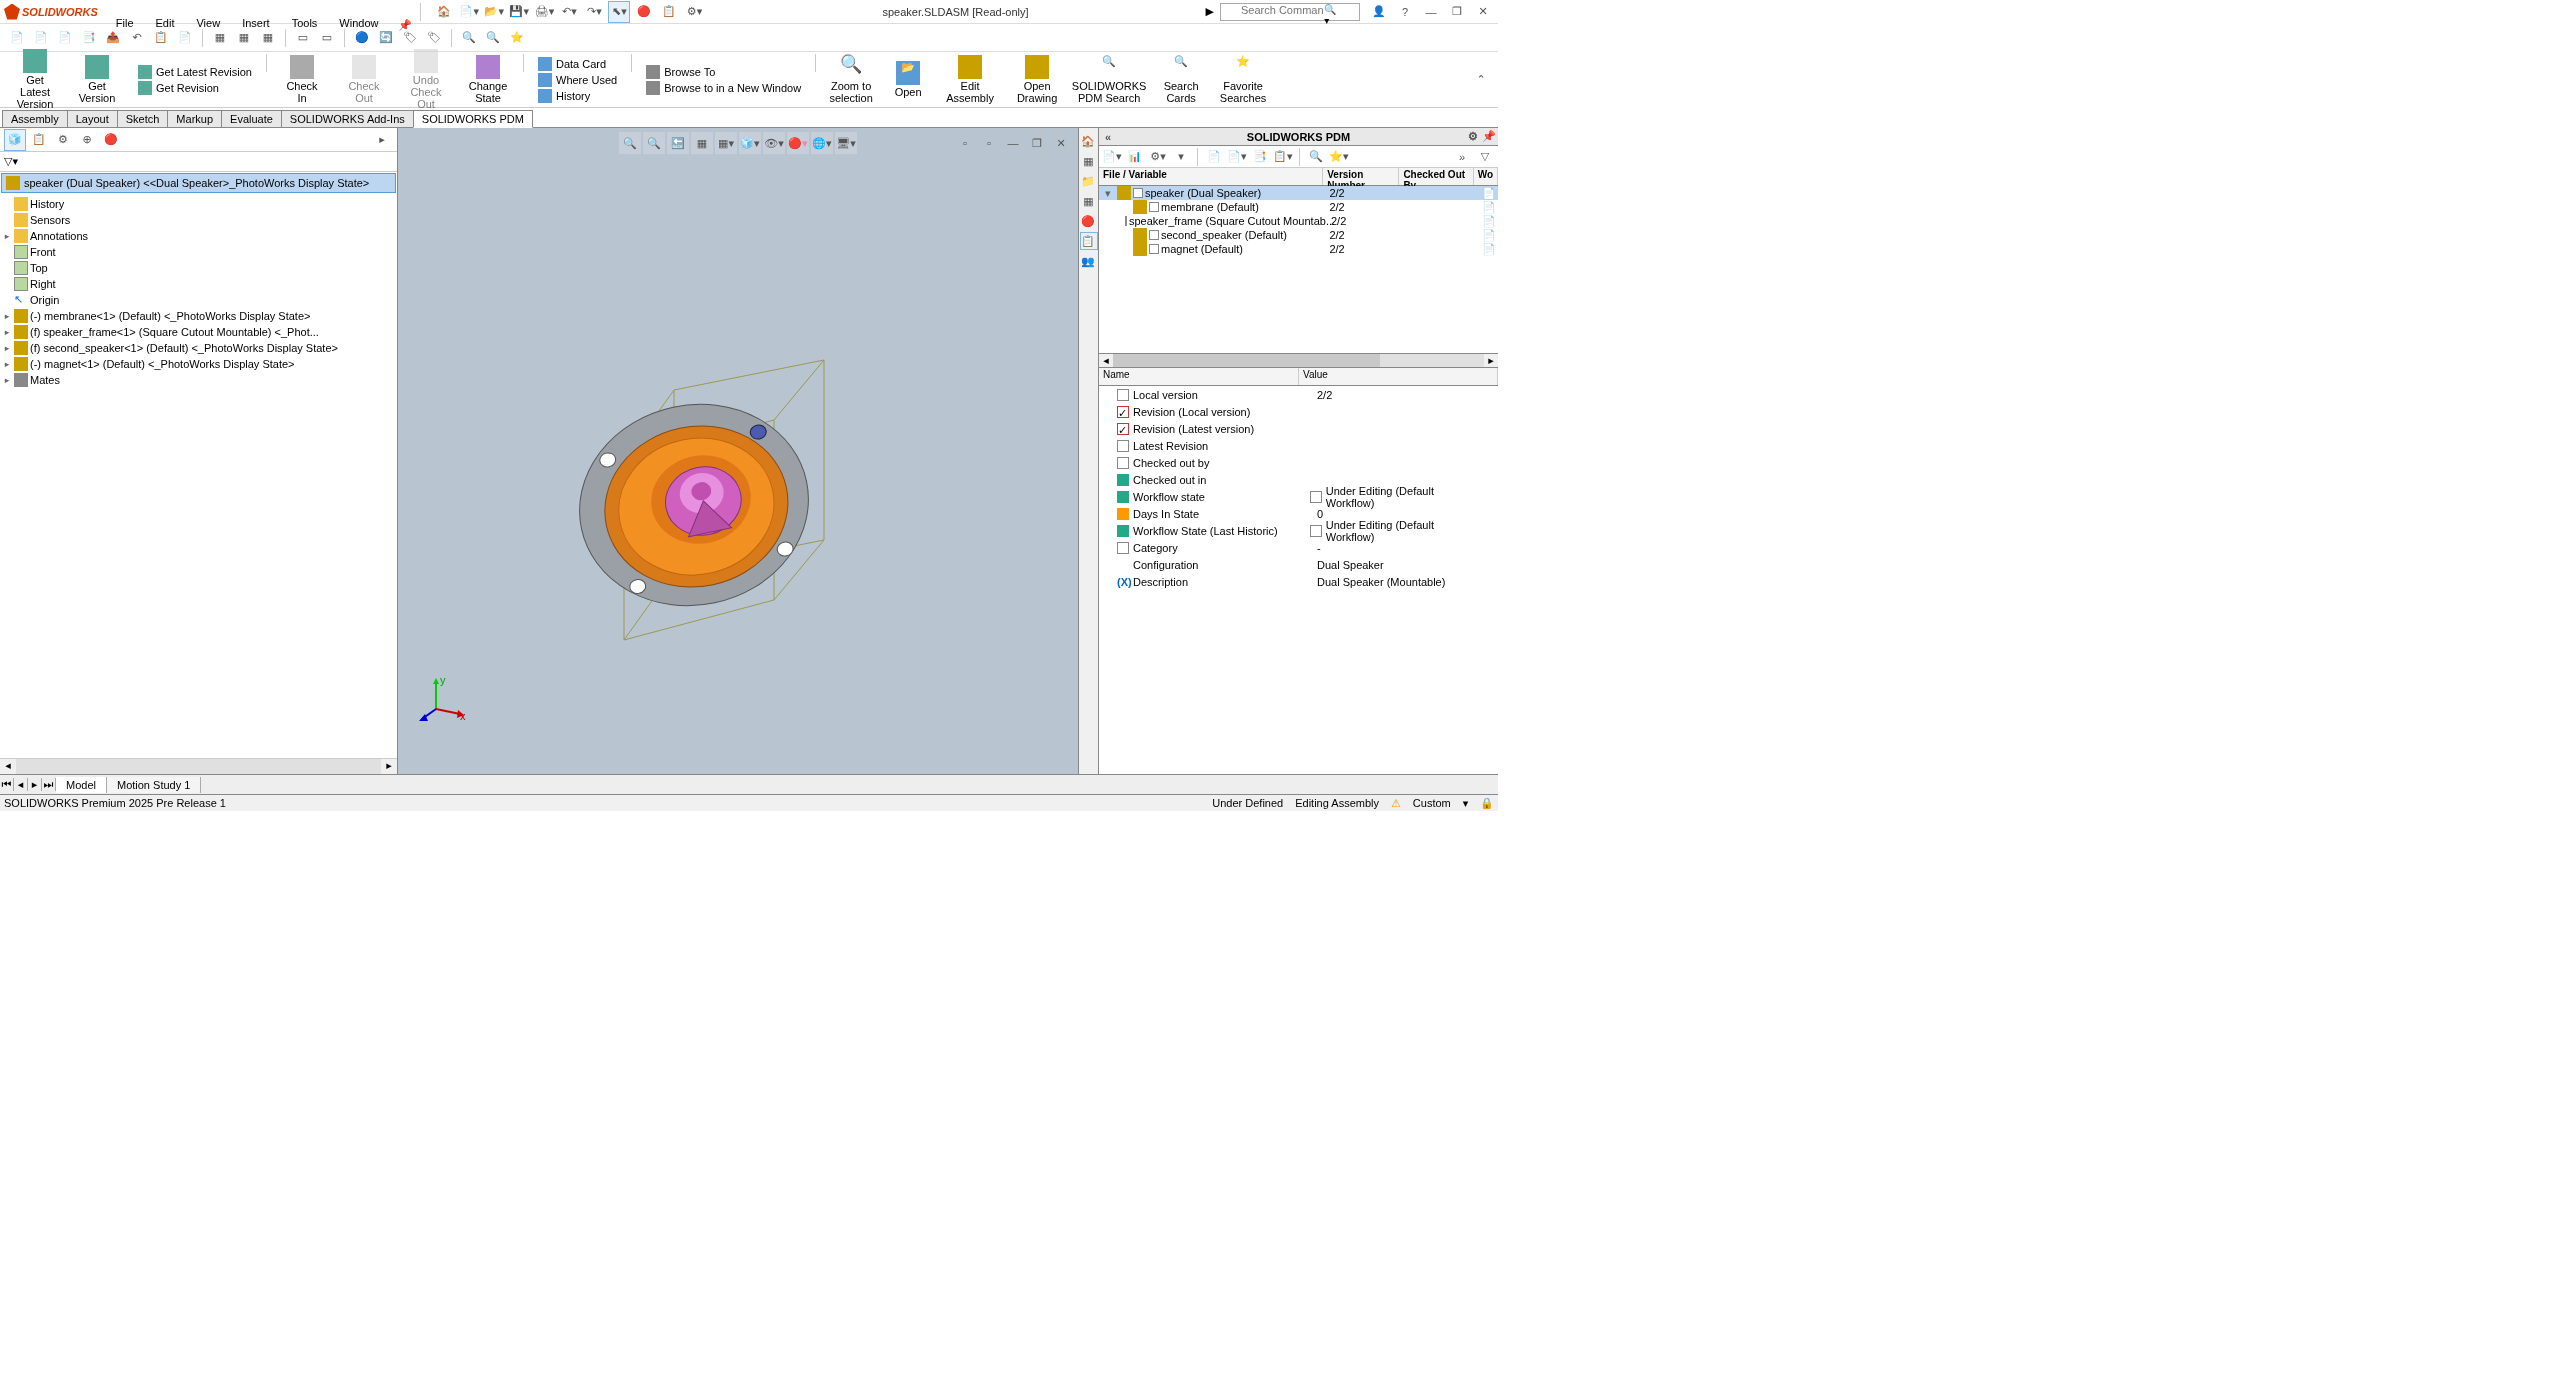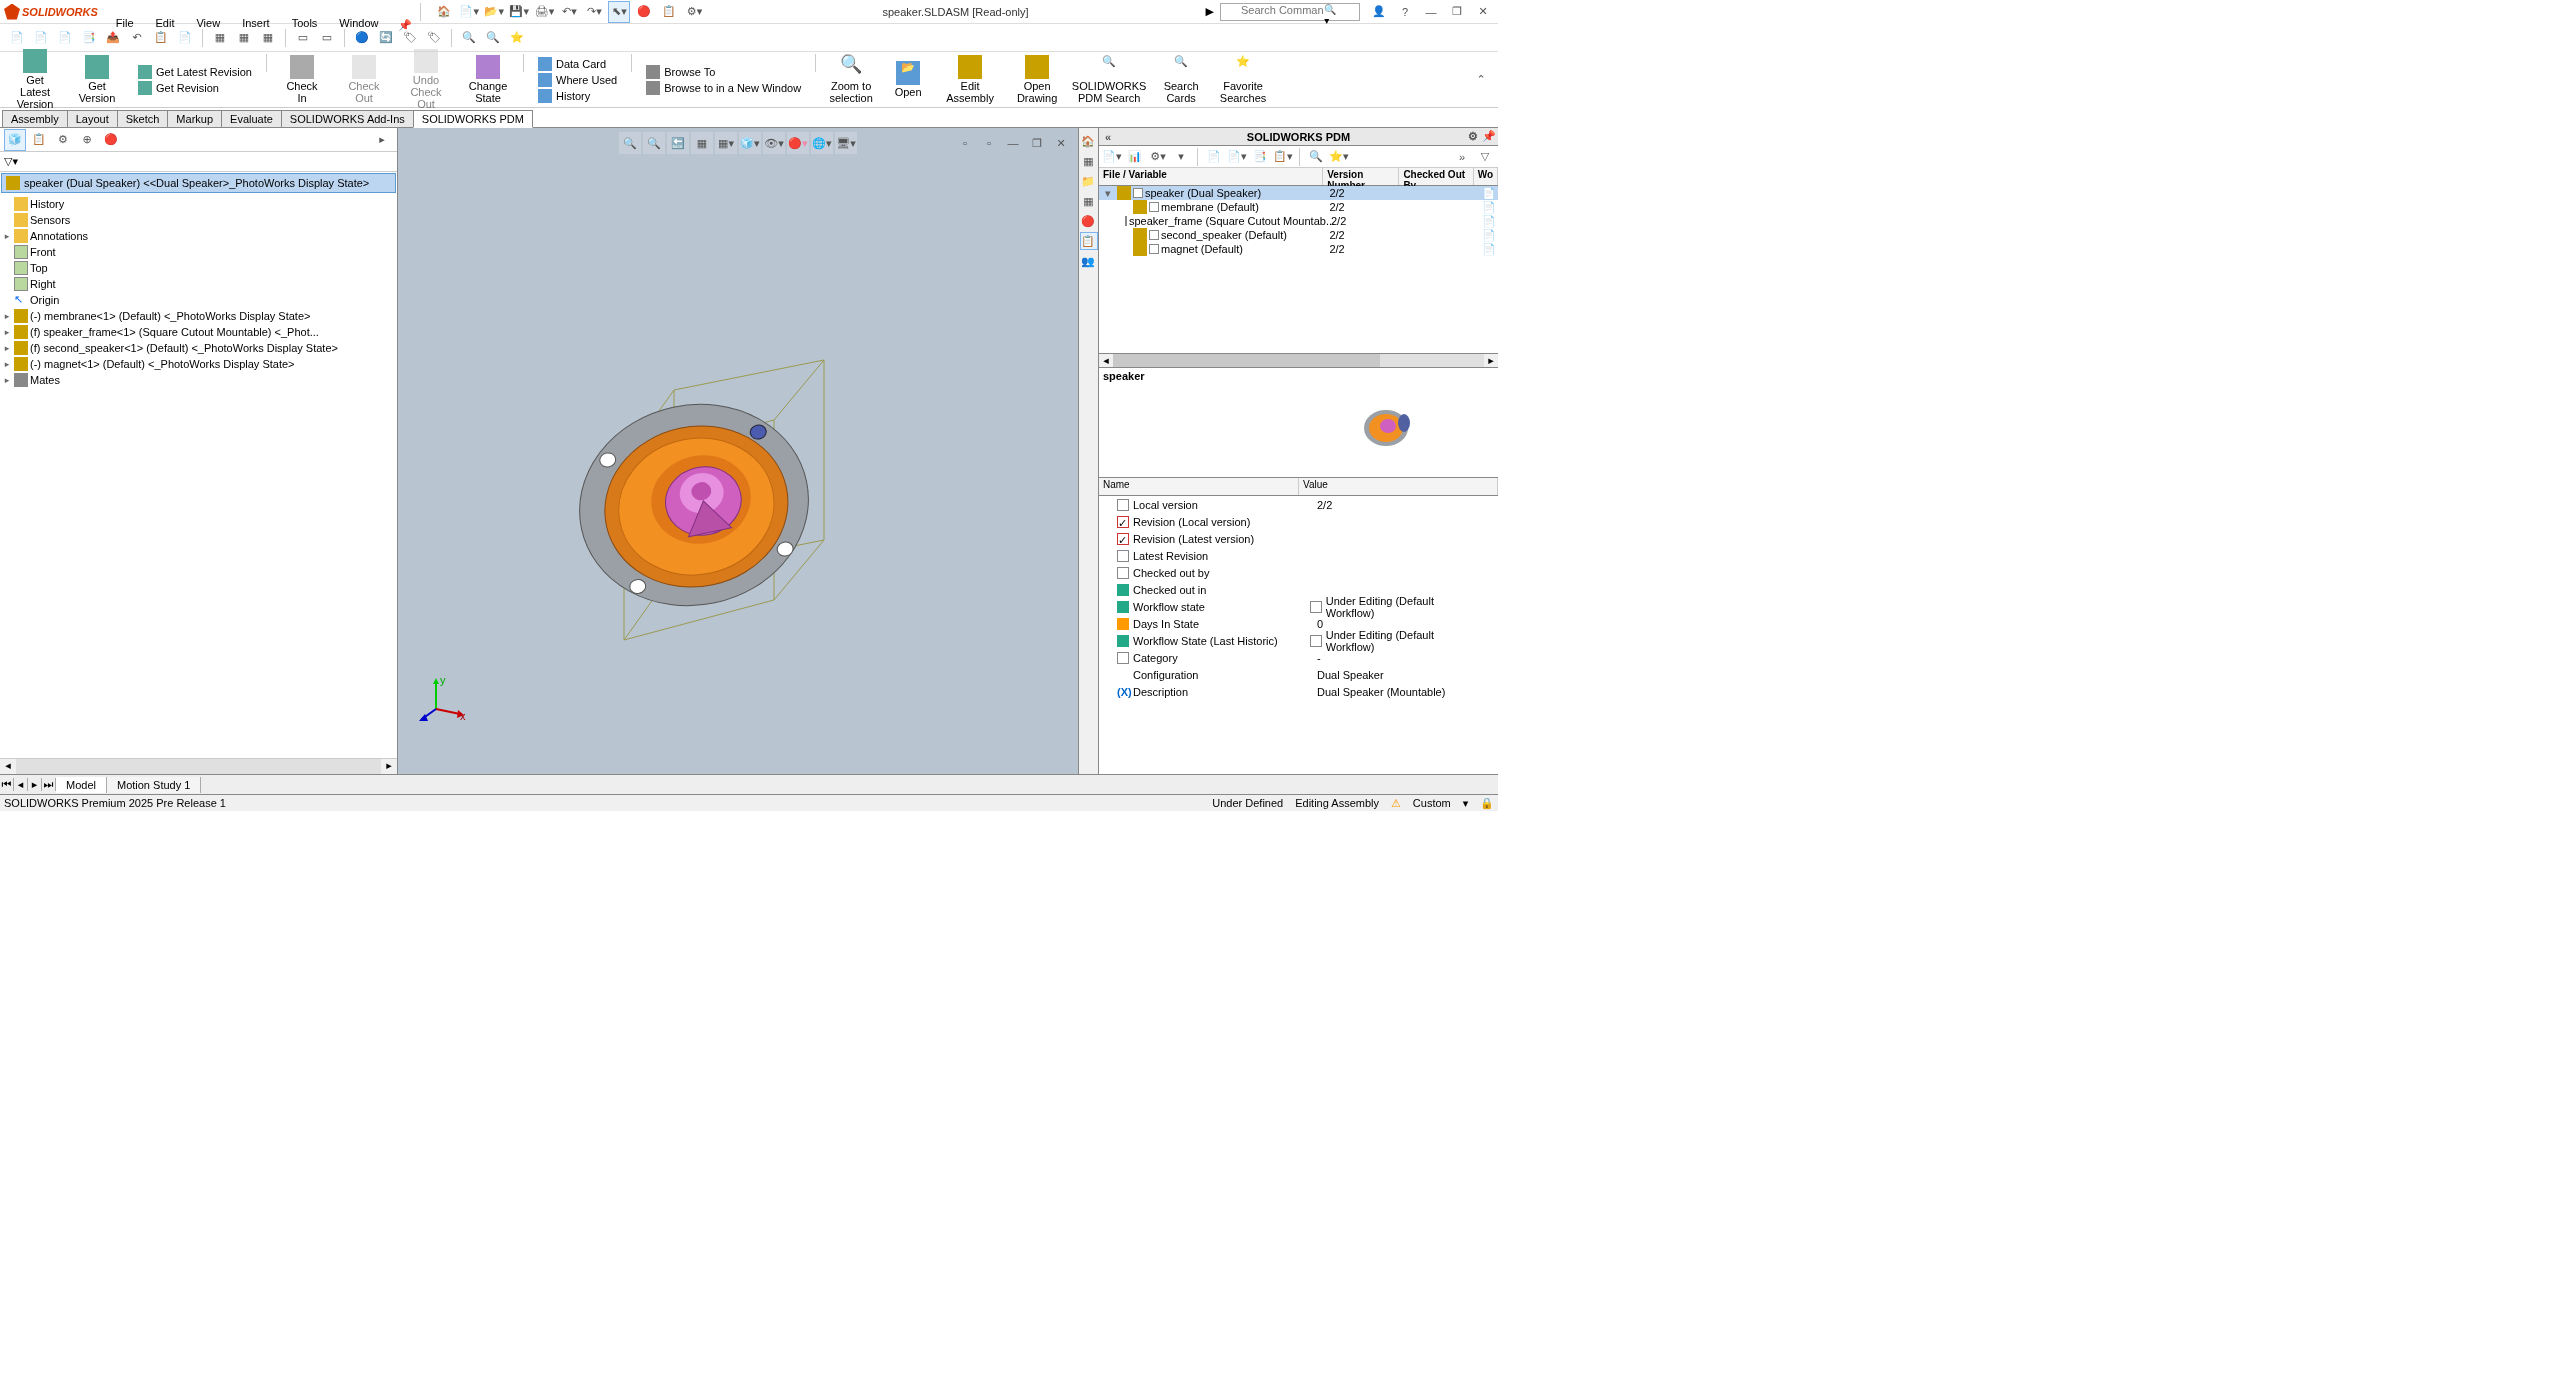--- a/index.html
+++ b/index.html
@@ -578,15 +578,6 @@
       </div>
       <span style="width:14px;text-align:center">▸</span>
     </div>
-    <div class="rp-preview">
-      <div class="rp-preview-title">speaker</div>
-      <svg width="60" height="50" style="position:absolute;right:80px;top:35px">
-        <ellipse cx="28" cy="25" rx="22" ry="18" fill="#9aa0a6"></ellipse>
-        <ellipse cx="28" cy="25" rx="17" ry="14" fill="#f29022"></ellipse>
-        <ellipse cx="30" cy="23" rx="8" ry="7" fill="#d060c0"></ellipse>
-        <ellipse cx="46" cy="20" rx="6" ry="9" fill="#5060a0"></ellipse>
-      </svg>
-    </div>
     <div class="rp-props-head">
       <div style="width:200px">Name</div>
       <div style="flex:1">Value</div>

